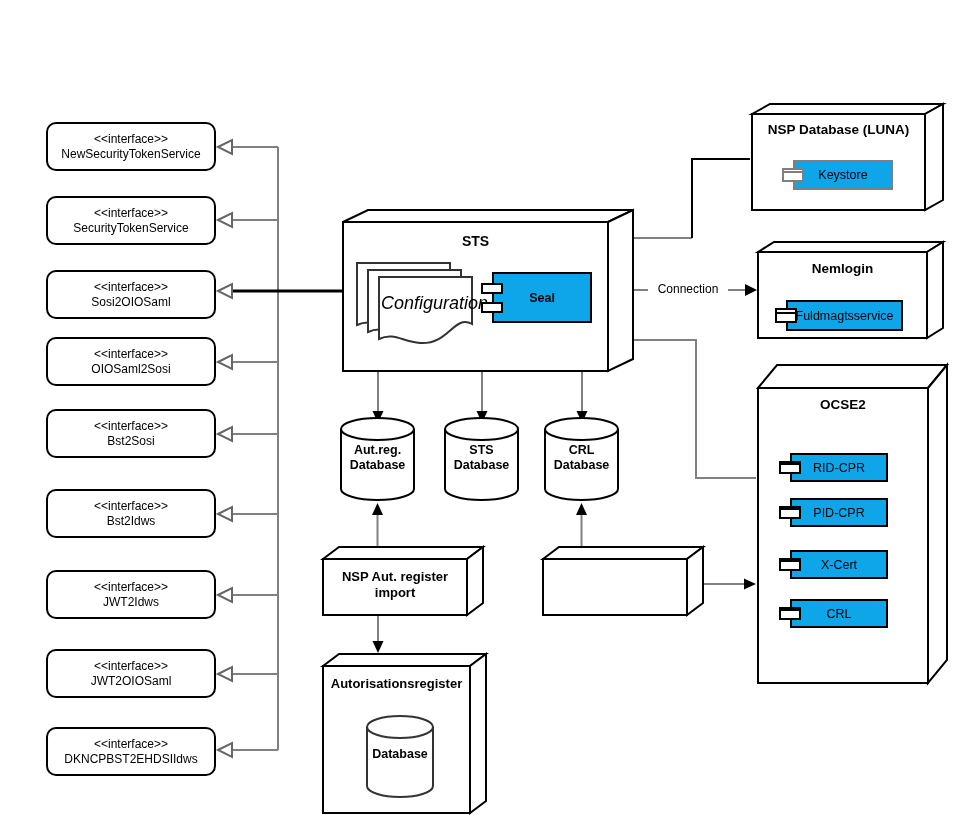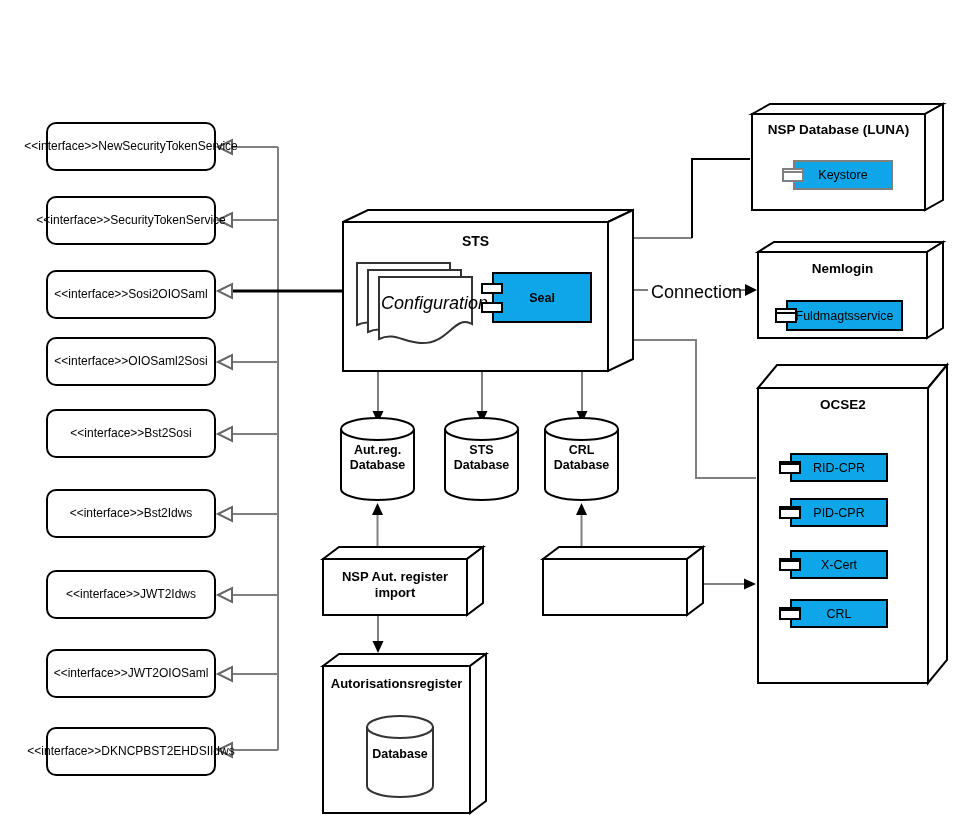--- a/index.html
+++ b/index.html
@@ -9,7 +9,7 @@
   #wires{position:absolute;left:0;top:0;}
   .iface{position:absolute;left:46px;width:170px;height:49px;box-sizing:border-box;
          border:2.5px solid #000;border-radius:10px;background:#fff;
-         display:flex;flex-direction:row;align-items:center;justify-content:center;
+         display:flex;flex-direction:column;align-items:center;justify-content:center;
          font-size:12px;line-height:14.5px;text-align:center;}
   .node-title{position:absolute;font-weight:bold;font-size:13px;text-align:center;}
   .node-title.big{font-size:13.5px;}

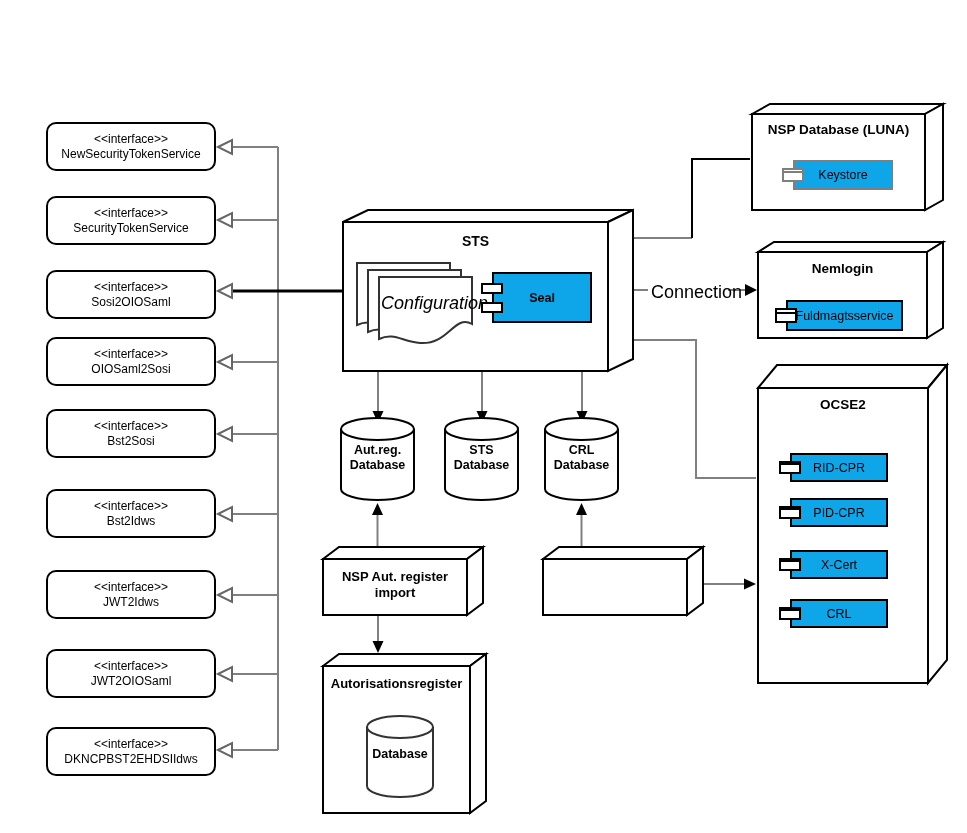--- a/index.html
+++ b/index.html
@@ -25,7 +25,7 @@
   .comp.bold{font-weight:bold;}
   .db-label{position:absolute;text-align:center;font-size:12.5px;line-height:15px;font-weight:bold;}
   .doc-label{position:absolute;text-align:center;font-size:18px;font-style:italic;}
-  .conn-label{position:absolute;background:#fff;font-size:18px;padding:0 3px;text-align:center;}
+  .conn-label{position:absolute;background:#fff;font-size:12px;padding:0 3px;text-align:center;}
 </style>
 </head>
 <body>

